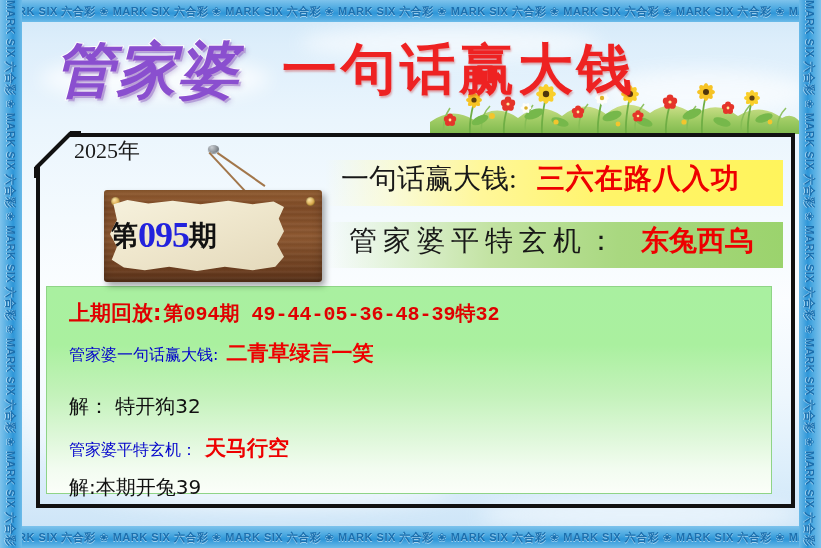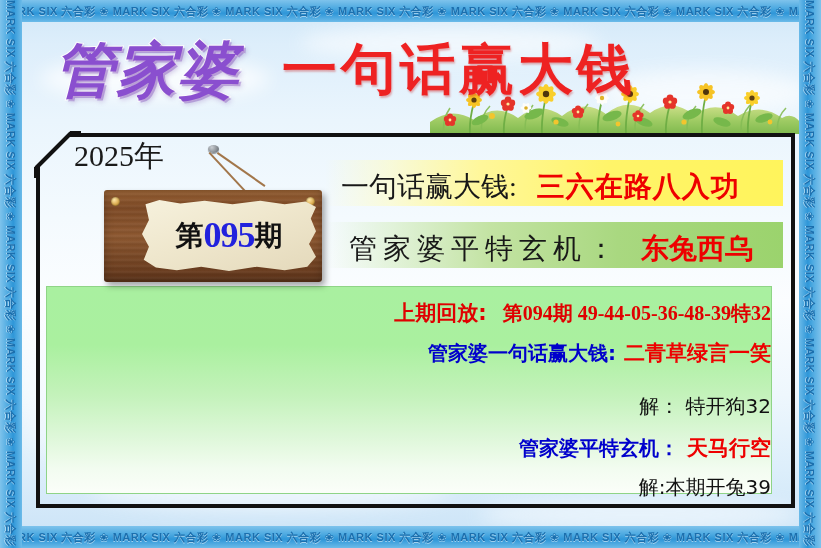--- a/index.html
+++ b/index.html
@@ -164,7 +164,7 @@
     left: 74px;
     top: 136px;
     font-family: "Liberation Serif", "DejaVu Serif", serif;
-    font-size: 30px;
+    font-size: 22px;
     color: #1a1a1a;
     letter-spacing: 0;
     z-index: 12;

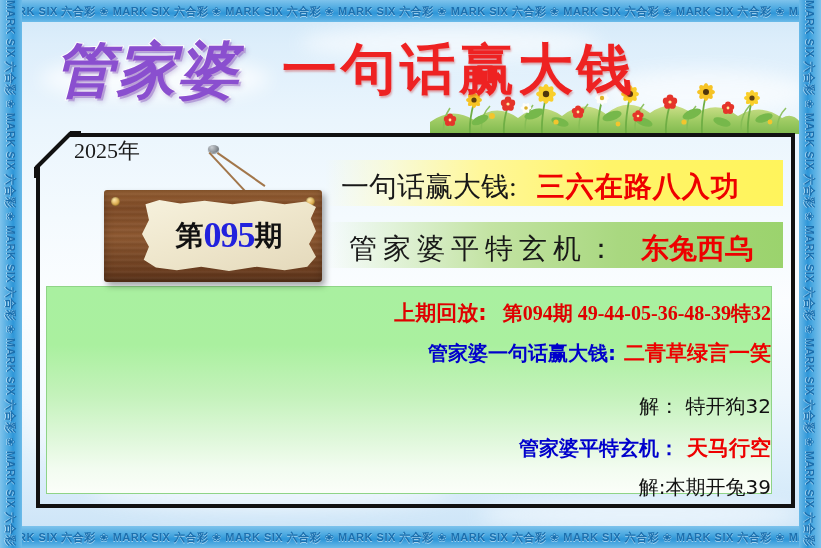--- a/index.html
+++ b/index.html
@@ -259,7 +259,7 @@
     height: 46px;
     z-index: 12;
     display: flex;
-    align-items: flex-end;
+    align-items: flex-start;
     white-space: nowrap;
   }
   .banner-yellow {

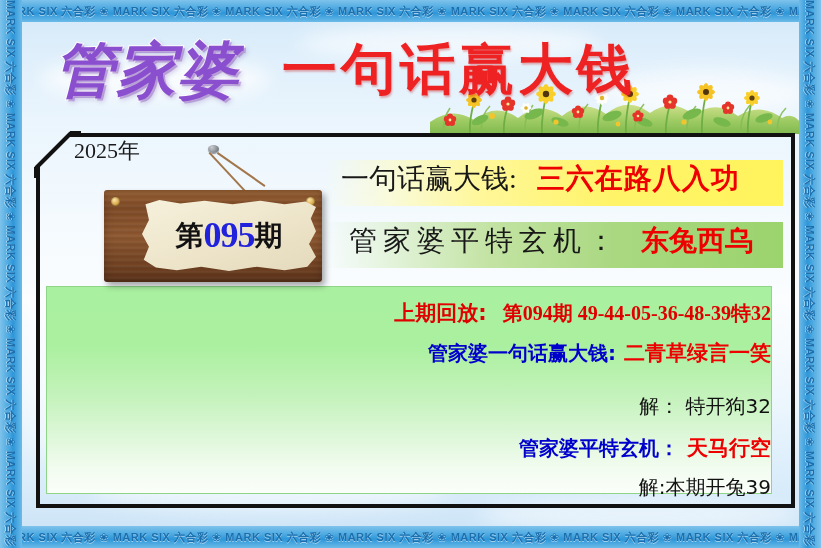--- a/index.html
+++ b/index.html
@@ -221,7 +221,7 @@
 
   .paper {
     position: absolute;
-    left: 38px;
+    left: 6px;
     top: 10px;
     width: 174px;
     height: 71px;
@@ -233,7 +233,6 @@
        34% 94%, 20% 99%, 8% 95%, 1% 84%, 4% 66%, 0% 48%, 4% 28%);
     display: flex;
     align-items: center;
-    justify-content: center;
   }
   .paper-text {
     font-family: "Liberation Serif", "DejaVu Serif", serif;

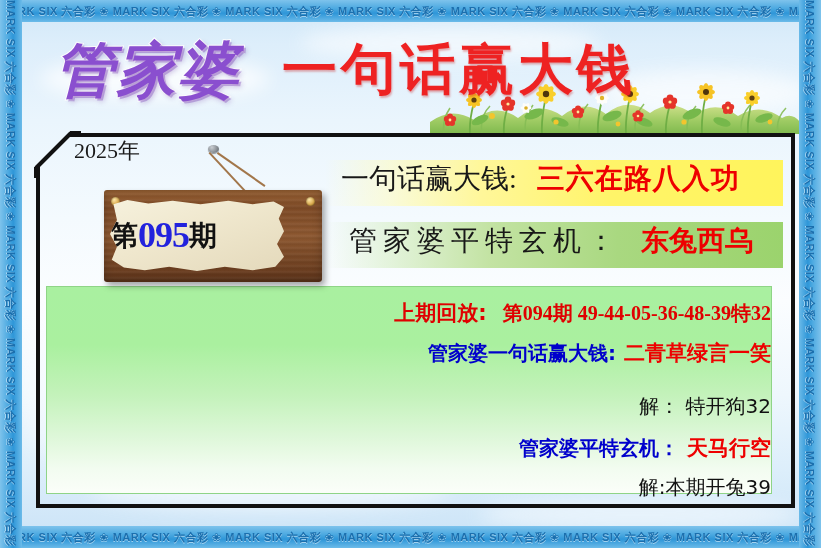--- a/index.html
+++ b/index.html
@@ -324,8 +324,7 @@
     display: flex;
     align-items: baseline;
     white-space: nowrap;
-    padding-left: 6px;
-    justify-content: flex-end;
+    padding-left: 22px;
   }
   .r-replay { margin-top: 2px; }
   .r-phrase { margin-top: 12px; }

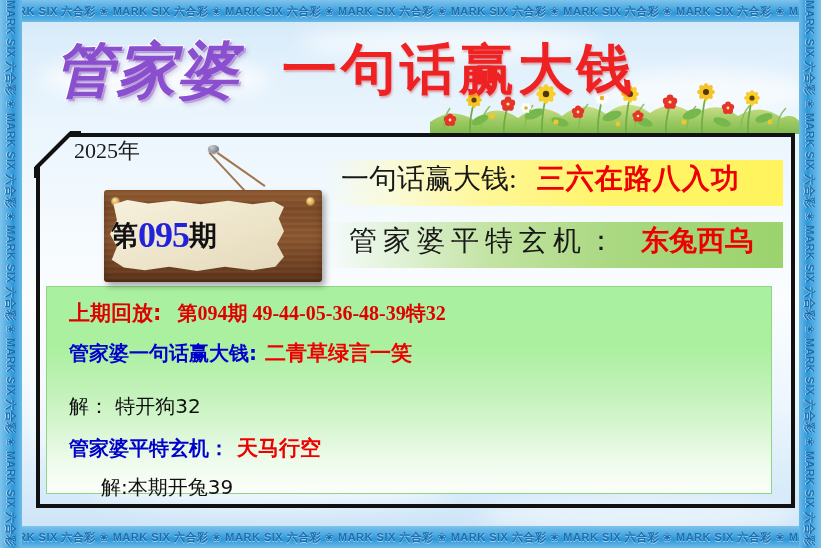--- a/index.html
+++ b/index.html
@@ -340,11 +340,11 @@
     letter-spacing: 0px;
   }
   .val-replay {
-    font-family: Liberation Serif, serif;
+    font-family: Liberation Mono, monospace;
     font-size: 20px;
     font-weight: bold;
     color: #e00000;
-    margin-left: 16px;
+    margin-left: 2px;
     letter-spacing: 0px;
   }
   .lbl-blue {

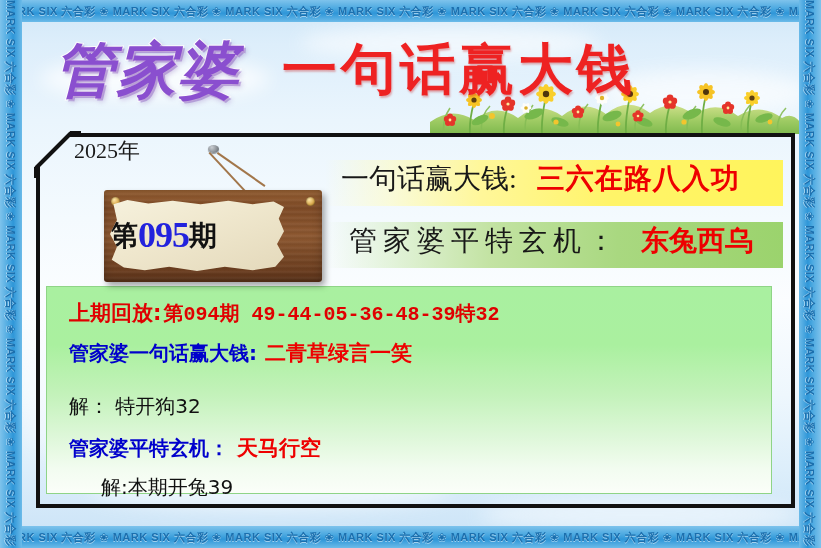--- a/index.html
+++ b/index.html
@@ -349,8 +349,8 @@
   }
   .lbl-blue {
     font-family: "DejaVu Sans", sans-serif;
-    font-size: 20px;
-    font-weight: bold;
+    font-size: 16px;
+    font-weight: normal;
     color: #0000cc;
   }
   .val-red {

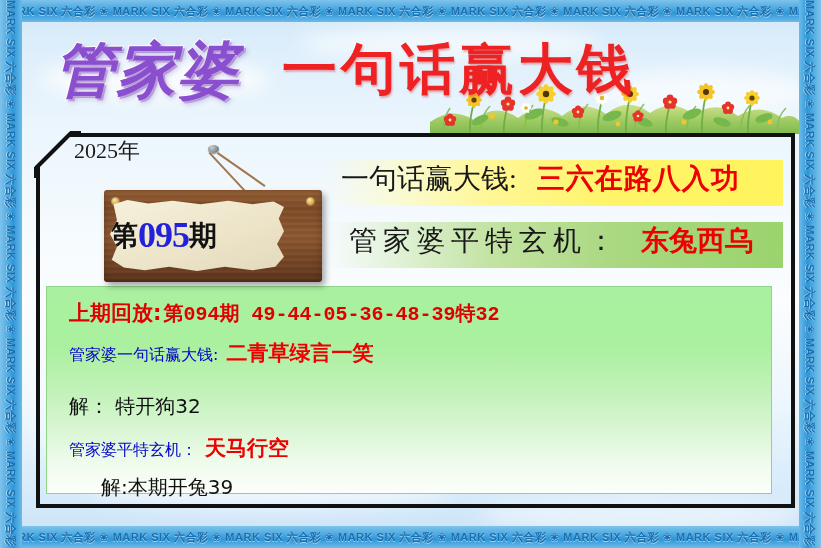--- a/index.html
+++ b/index.html
@@ -330,7 +330,7 @@
   .r-phrase { margin-top: 12px; }
   .r-solve1 { margin-top: 26px; }
   .r-xuanji { margin-top: 14px; }
-  .r-solve2 { margin-top: 12px; margin-left: 32px; }
+  .r-solve2 { margin-top: 12px; }
 
   .lbl-replay {
     font-family: "DejaVu Sans", sans-serif;

